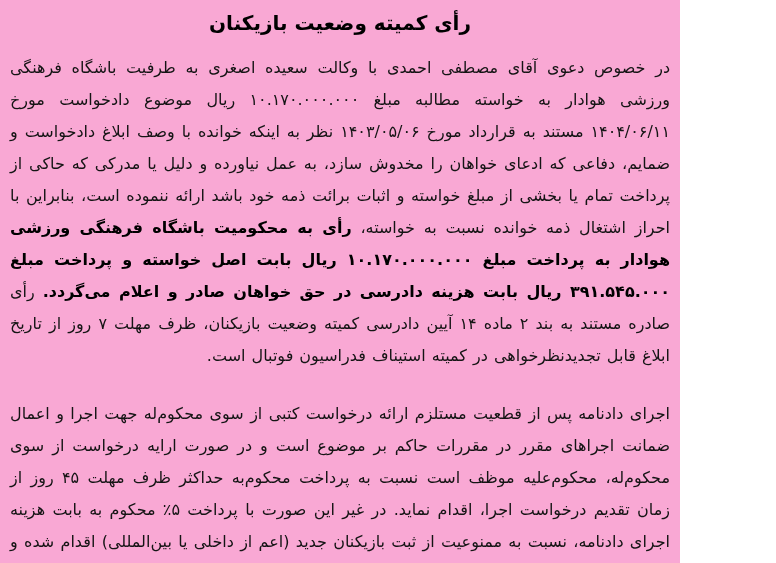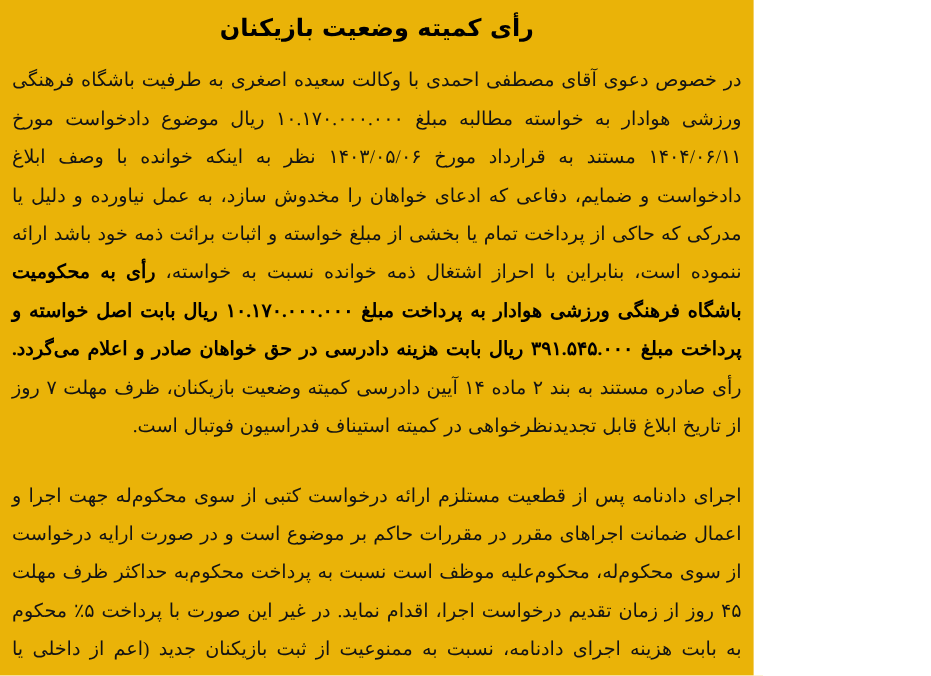--- a/index.html
+++ b/index.html
@@ -17,10 +17,10 @@
   .page {
     direction: rtl;
     box-sizing: border-box;
-    width: 628px;
+    width: 680px;
     height: 563px;
     padding: 6px 10px 0 10px;
-    background: #eab308;
+    background: #f9a8d4;
   }
   .doc-title {
     text-align: center;

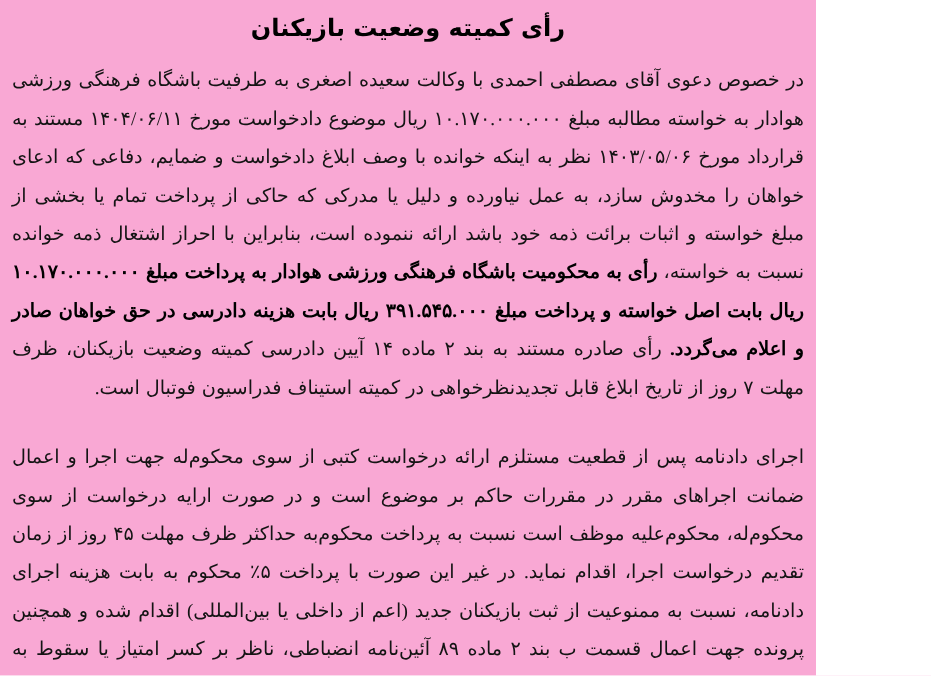--- a/index.html
+++ b/index.html
@@ -36,7 +36,6 @@
     text-align: justify;
     margin: 13px 0 26px 0;
     word-spacing: 1px;
-    font-family: Liberation Serif, serif;
   }
   .doc-paragraph strong {
     font-weight: bold;

